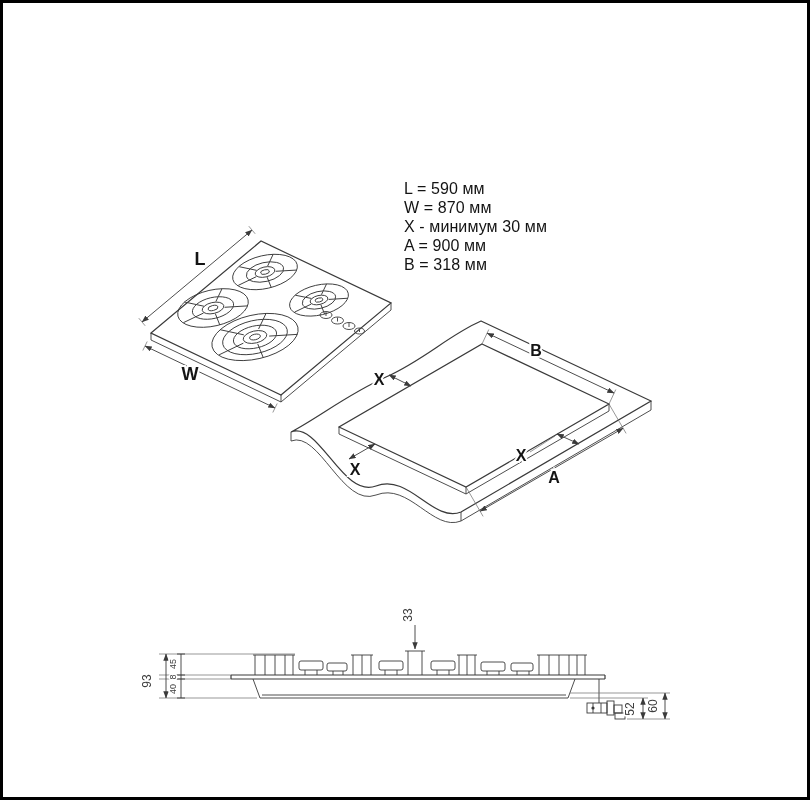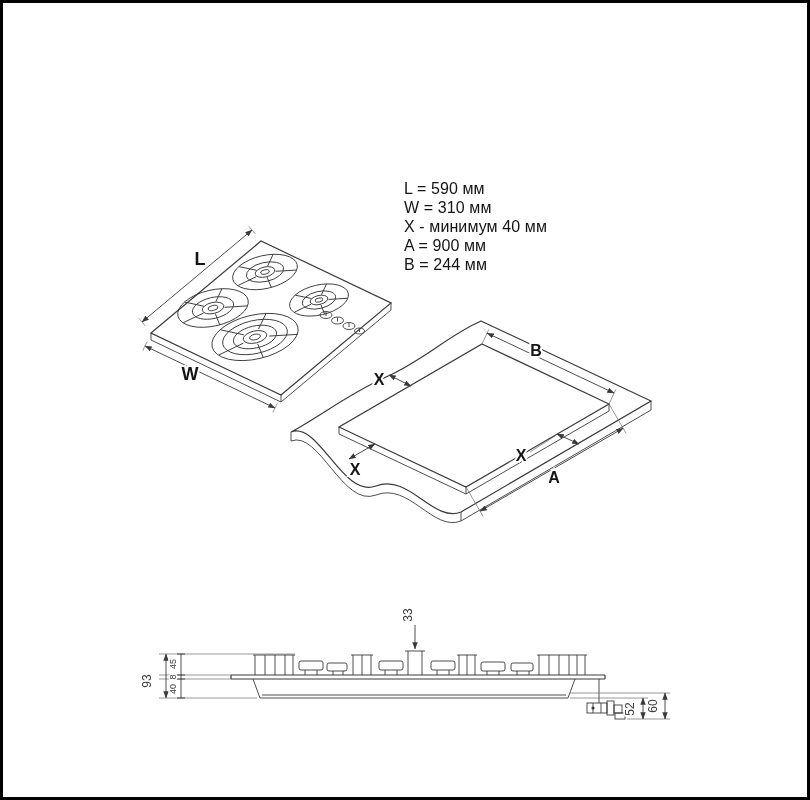--- a/index.html
+++ b/index.html
@@ -36,7 +36,7 @@
 
   <div class="specs">
     <div>L = 590 мм</div>
-    <div>W = 310 мм</div>
+    <div>W = 870 мм</div>
     <div>X - минимум 40 мм</div>
     <div>A = 900 мм</div>
     <div>B = 244 мм</div>

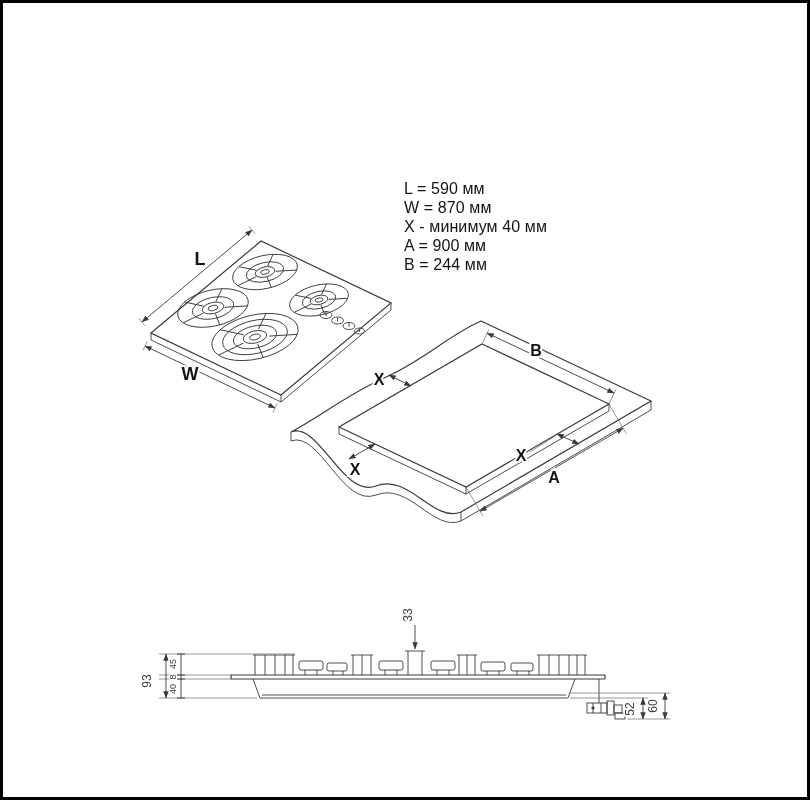--- a/index.html
+++ b/index.html
@@ -37,7 +37,7 @@
   <div class="specs">
     <div>L = 590 мм</div>
     <div>W = 870 мм</div>
-    <div>X - минимум 40 мм</div>
+    <div>X - минимум 30 мм</div>
     <div>A = 900 мм</div>
     <div>B = 244 мм</div>
   </div>

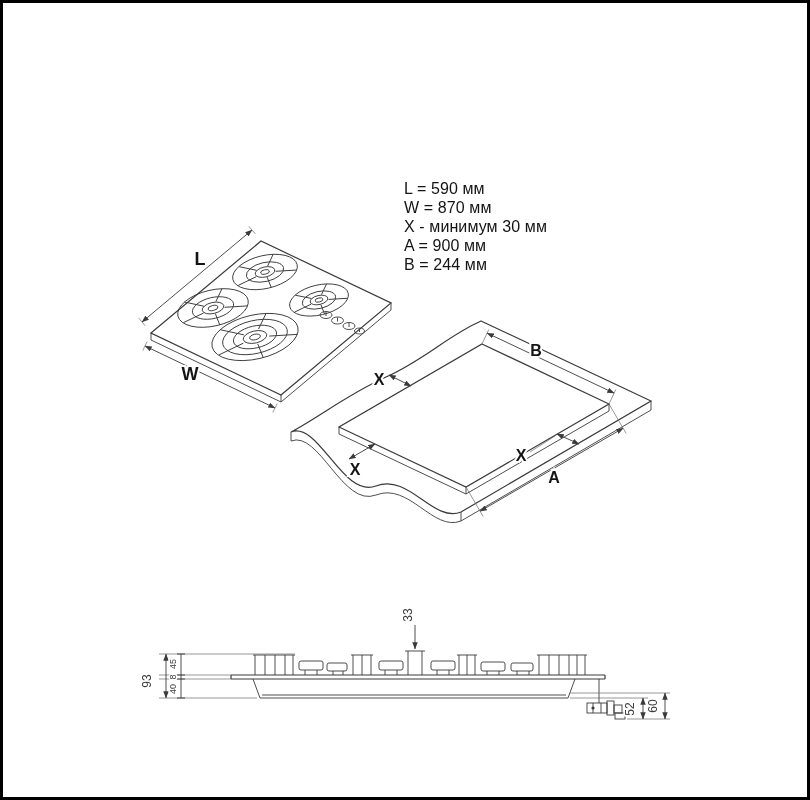--- a/index.html
+++ b/index.html
@@ -39,7 +39,7 @@
     <div>W = 870 мм</div>
     <div>X - минимум 30 мм</div>
     <div>A = 900 мм</div>
-    <div>B = 244 мм</div>
+    <div>B = 318 мм</div>
   </div>
 
   <svg class="canvas" width="810" height="800" viewBox="0 0 810 800">

